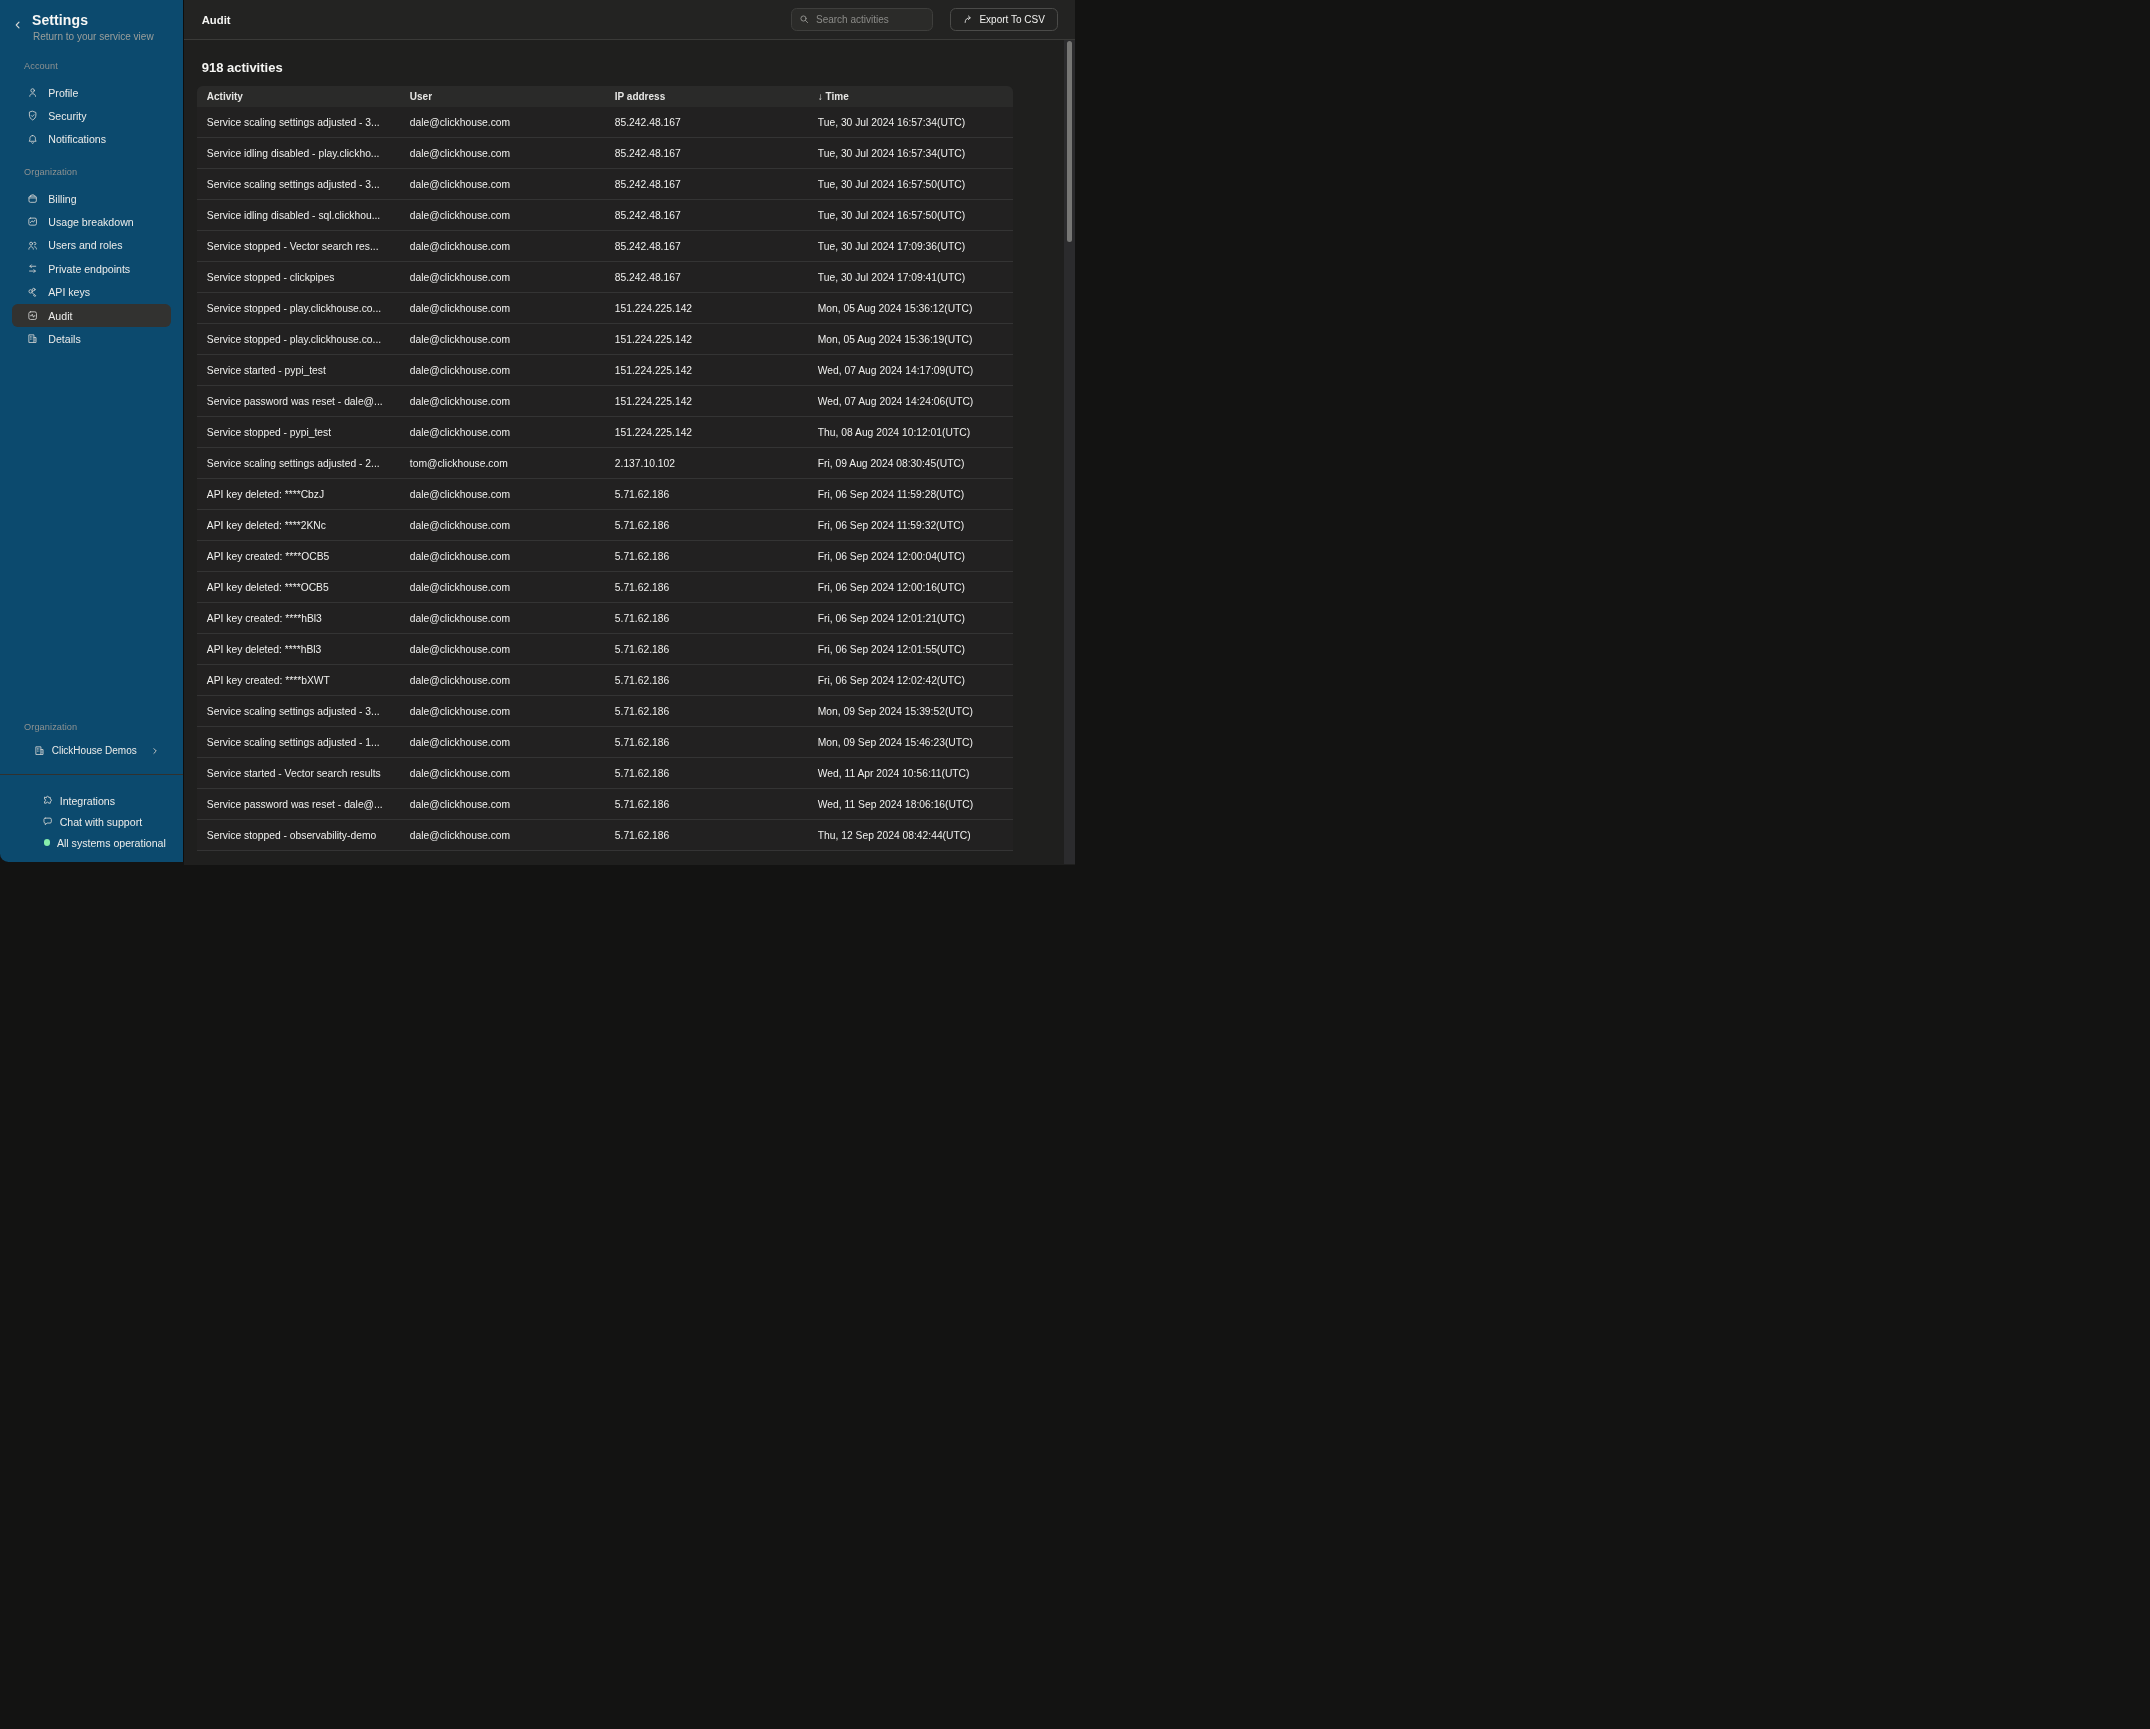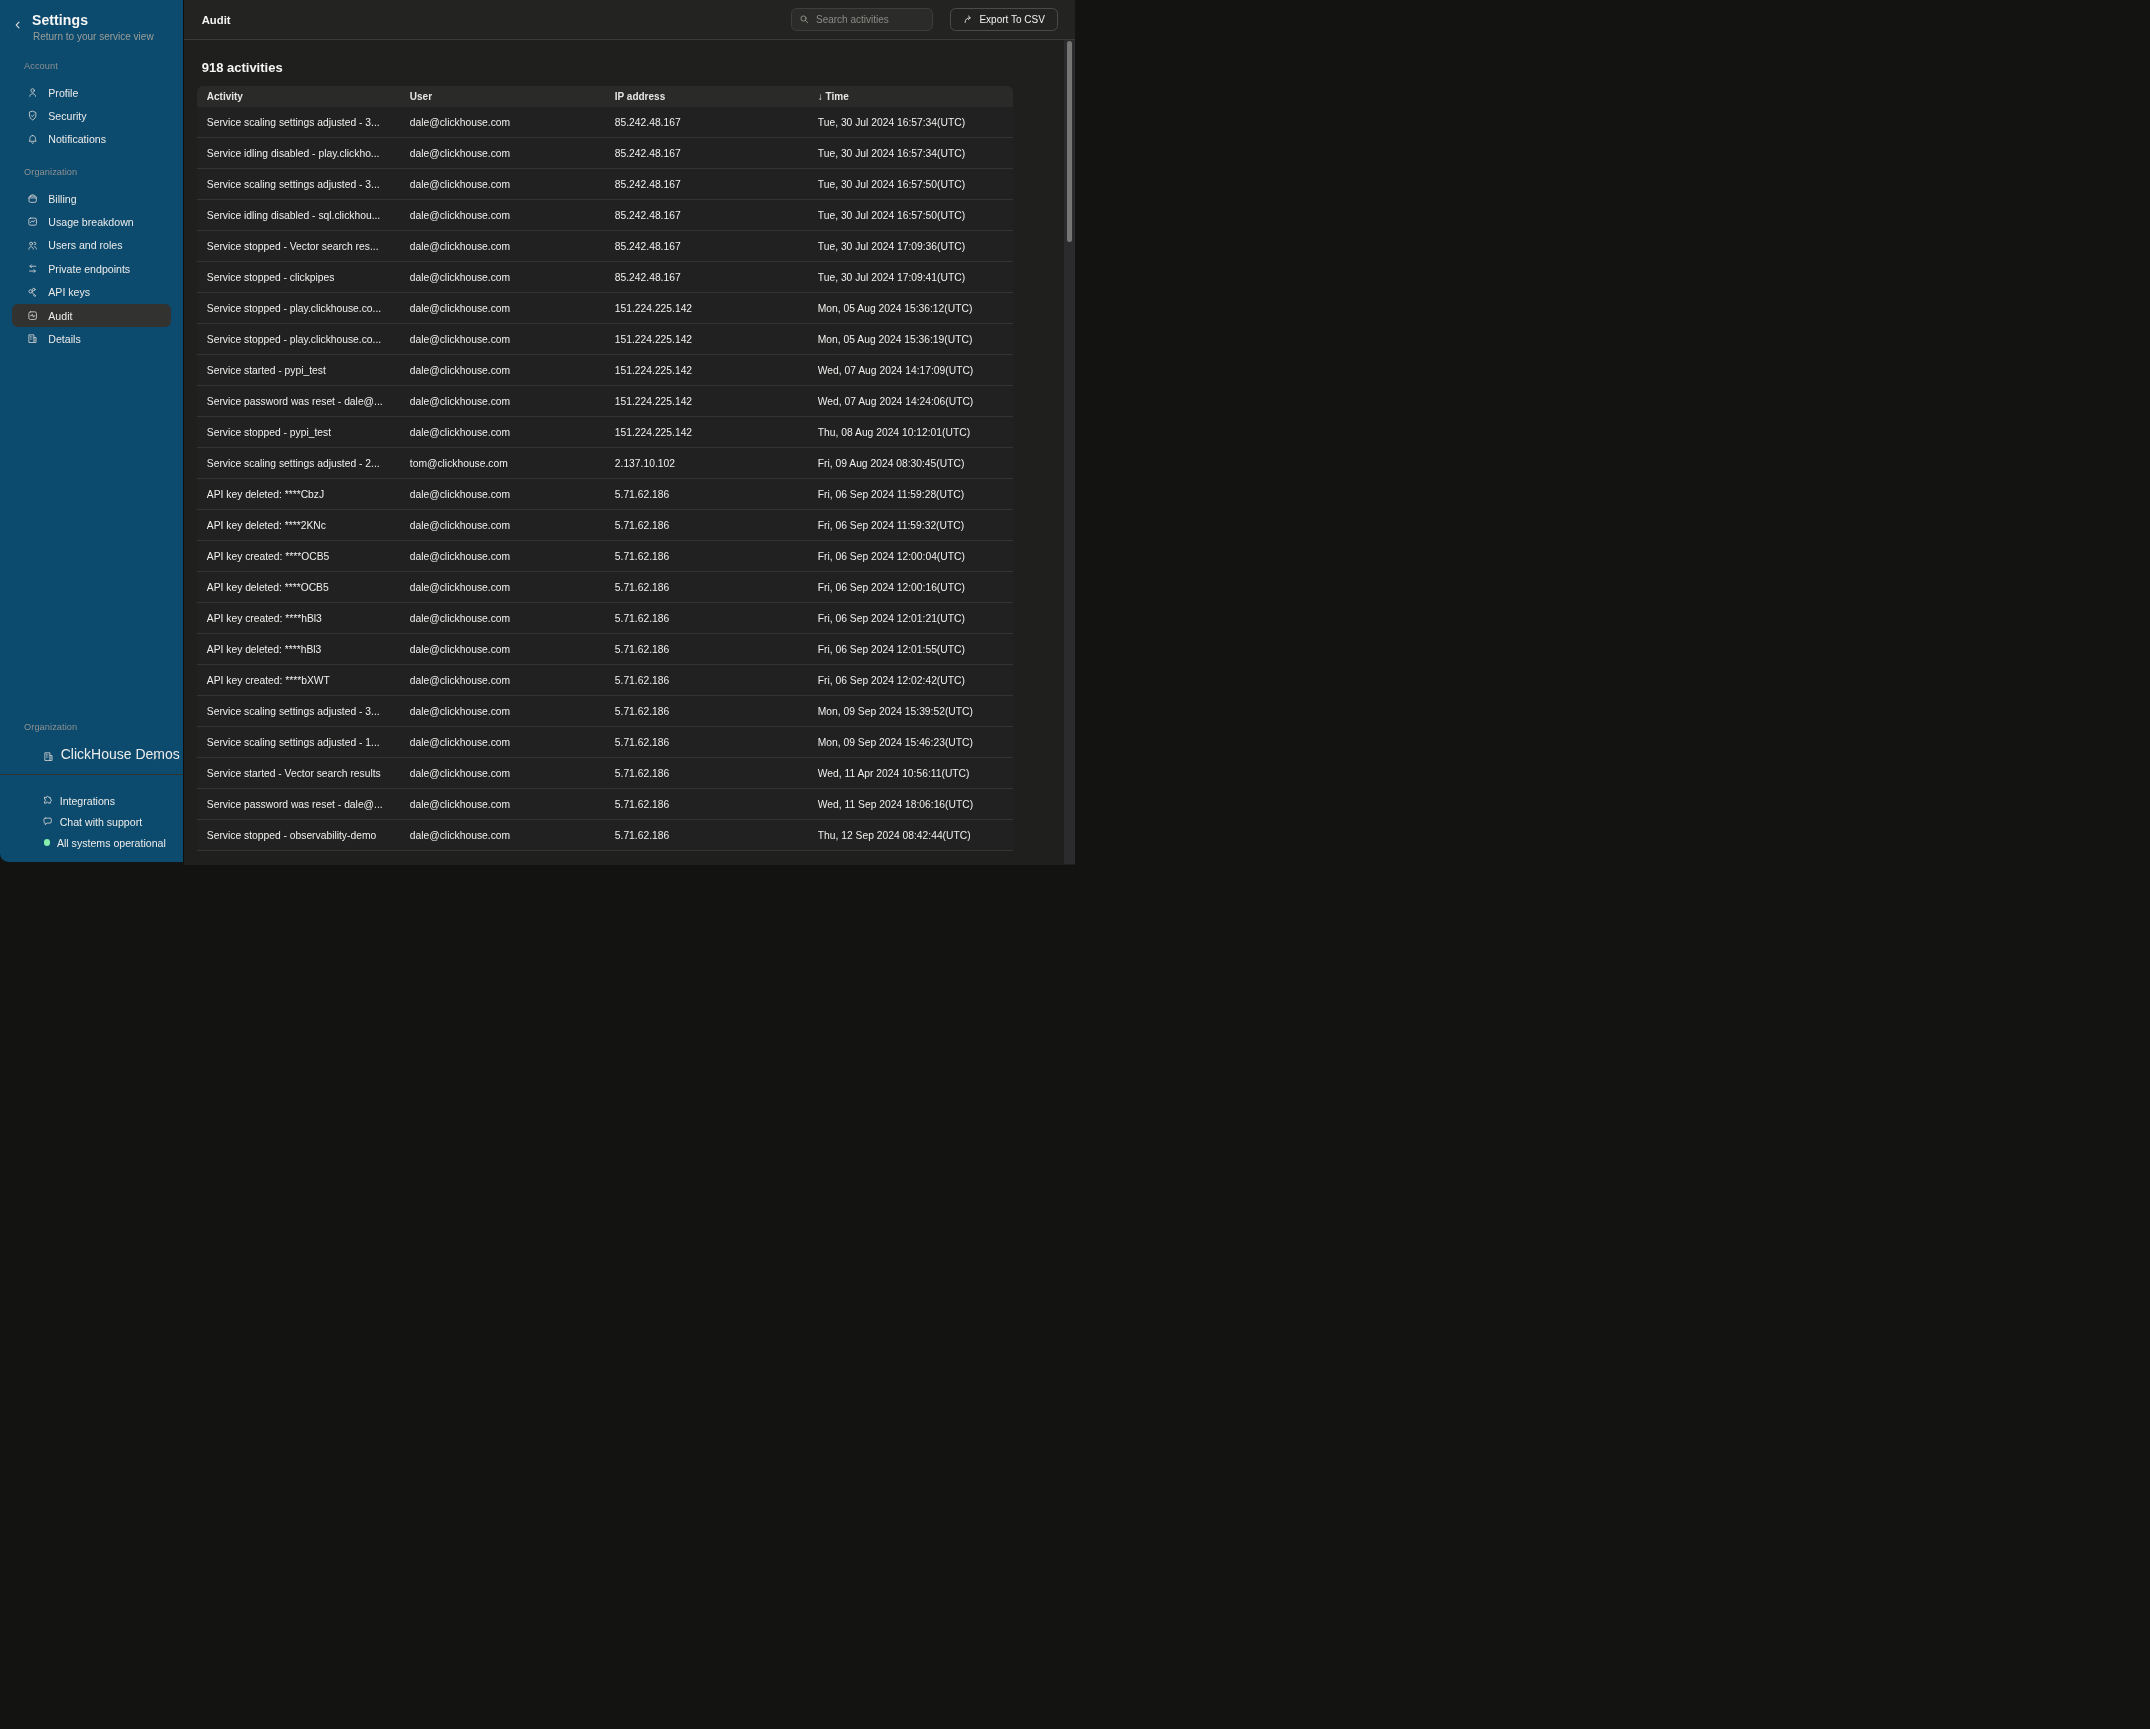--- a/index.html
+++ b/index.html
@@ -40,7 +40,7 @@
   .sb-bottom-label { top:722px; }
   .org-row {
     position:absolute; left:0; top:739px; width:100%; height:23.4px;
-    display:flex; align-items:flex-end; padding-left:43px; cursor:pointer; font-size:14px; color:#ececea;
+    display:flex; align-items:center; padding-left:34px; cursor:pointer; font-size:10px; color:#ececea;
   }
   .org-row .lbl { margin-left:6.4px; }
   .org-chevron { position:absolute; left:150px; width:10px; height:10px; color:#c9c9c6; }

